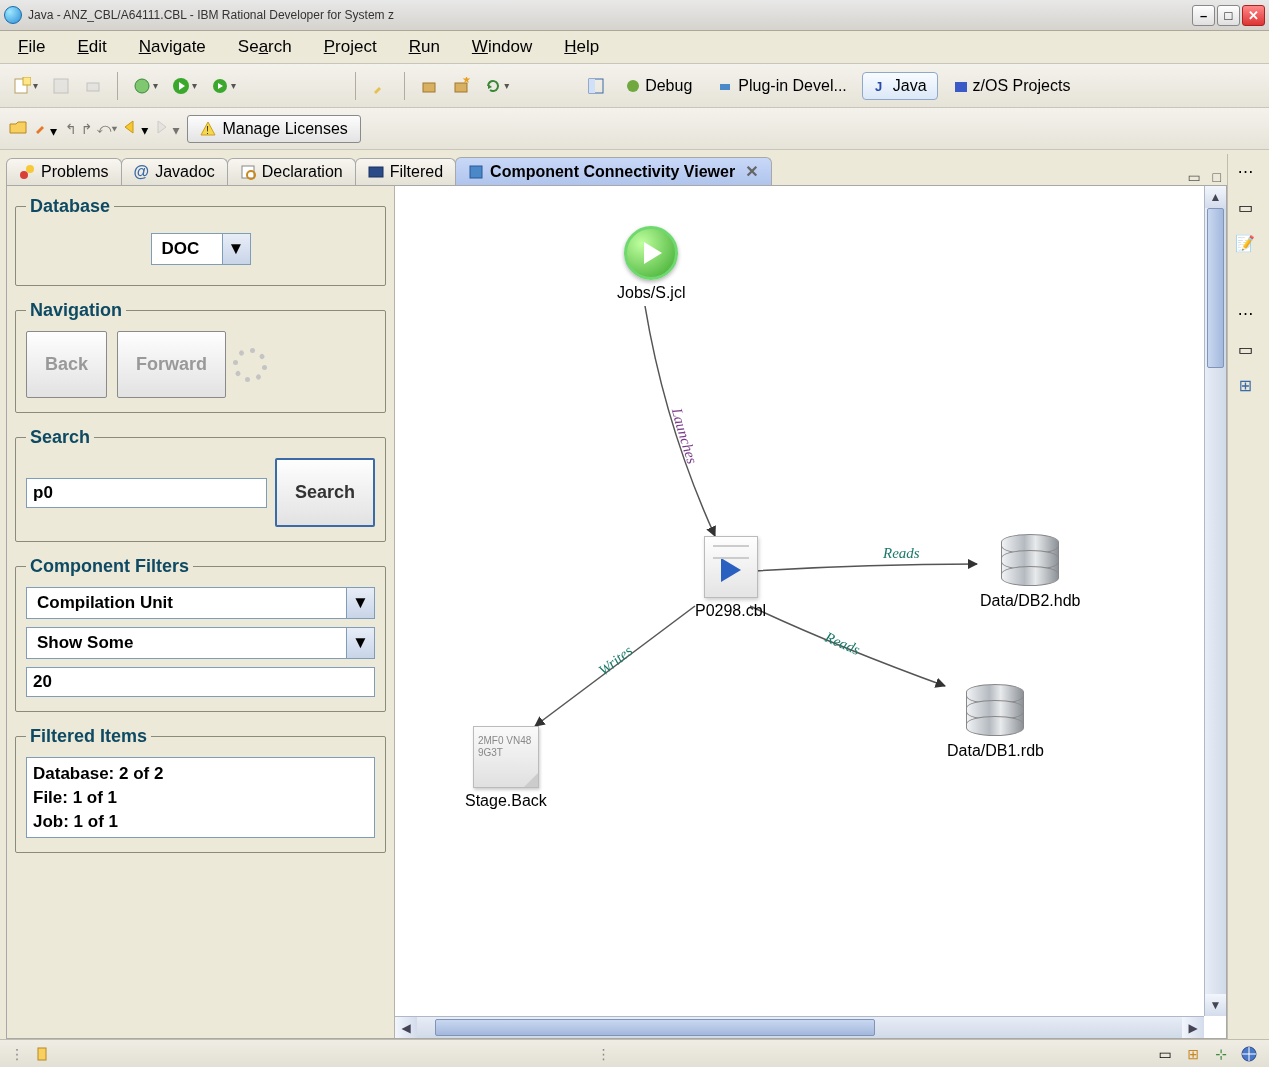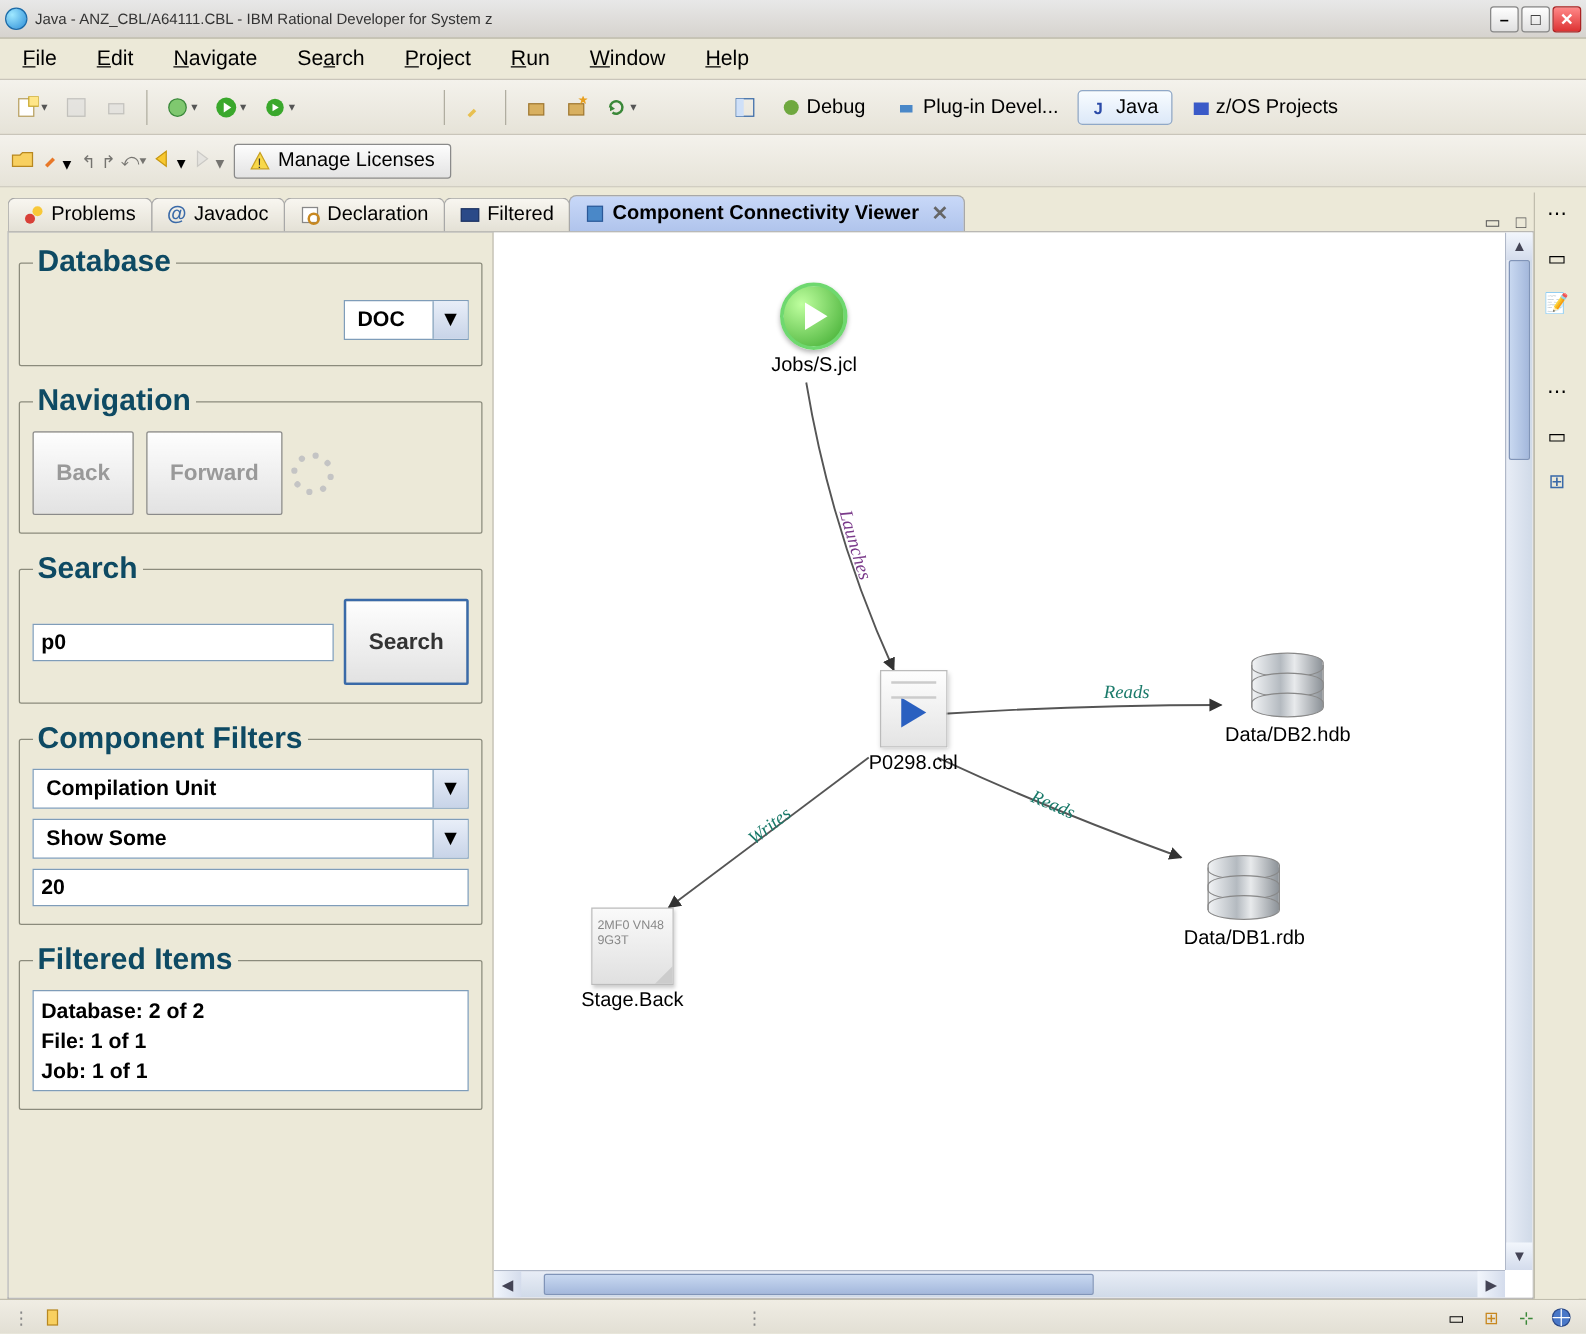--- a/index.html
+++ b/index.html
@@ -42,7 +42,7 @@
 .content { display:flex; flex:1; border:1px solid #a8a8a8; border-top:none; background:#fff; min-height:0; }
 .leftpanel { width:388px; background:#ece9d8; border-right:1px solid #b6b3a6; overflow:auto; padding:4px 6px; }
 fieldset { border:1px solid #8b8b7c; border-radius:2px; margin:6px 2px 14px 2px; padding:10px 10px 14px 10px; }
-legend { color:#0e4a63; font-weight:bold; font-size:24px; padding:0 4px; }
+legend { color:#0e4a63; font-weight:bold; font-size:18px; padding:0 4px; }
 .combo { display:inline-flex; align-items:center; height:32px; border:1px solid #7f9db9; background:#fff; font-weight:bold; font-size:17px; }
 .combo .ctext { padding:0 10px; min-width:70px; }
 .combo .cbtn { width:28px; height:100%; background:linear-gradient(#e8eef8,#c8d4e8); border-left:1px solid #7f9db9; display:flex; align-items:center; justify-content:center; cursor:pointer;}

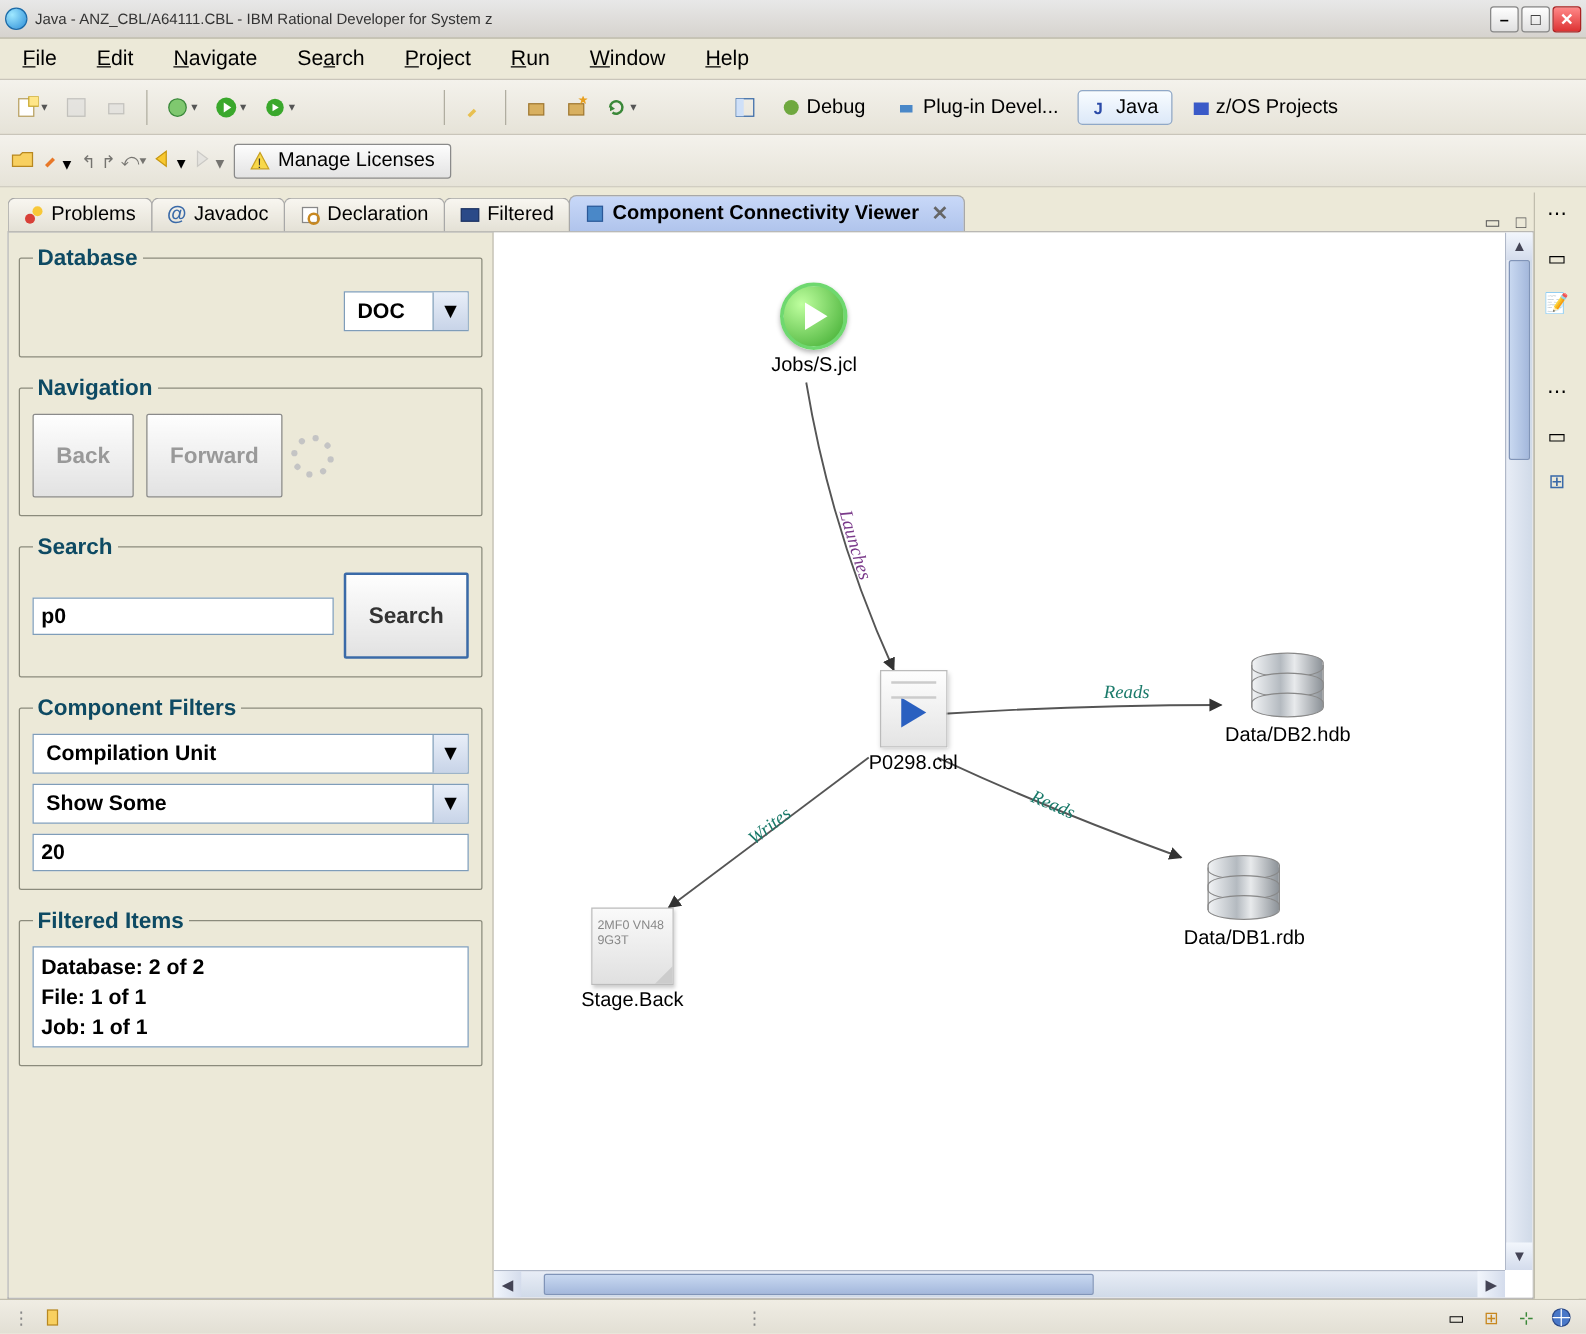--- a/index.html
+++ b/index.html
@@ -286,7 +286,7 @@
       <div class="leftpanel">
         <fieldset>
           <legend>Database</legend>
-          <div style="display:flex; justify-content:flex-end; padding:6px 0;">
+          <div style="display:flex; justify-content:center; padding:6px 0;">
             <div class="combo">
               <div class="ctext">DOC</div>
               <div class="cbtn">▼</div>

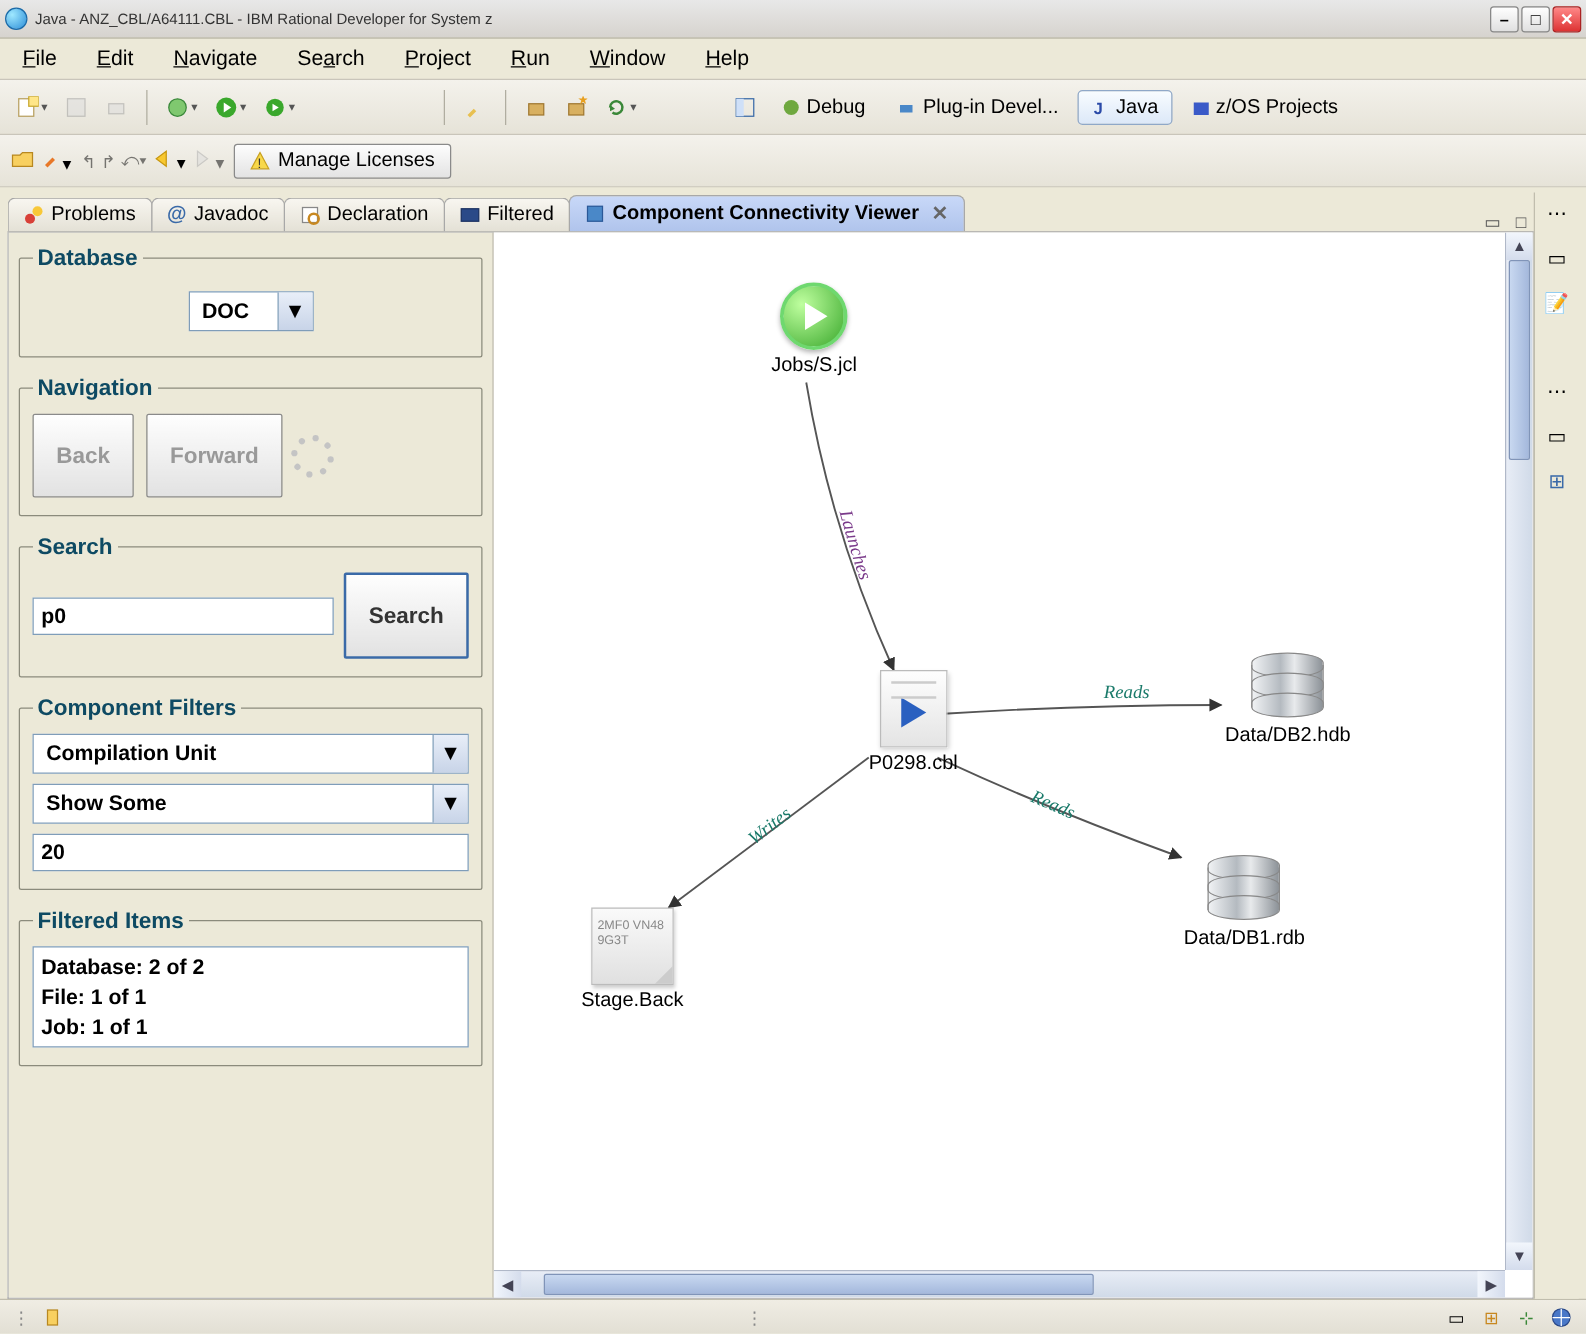--- a/index.html
+++ b/index.html
@@ -379,7 +379,7 @@
             </div>
           <div class="lbl">P0298.cbl</div>
         </div>
-        <div class="node" style="left:585px; top:336px">
+        <div class="node" style="left:585px; top:348px">
           <div class="dbicon">
             <div class="body"></div>
             <div class="disk" style="top:0"></div>

